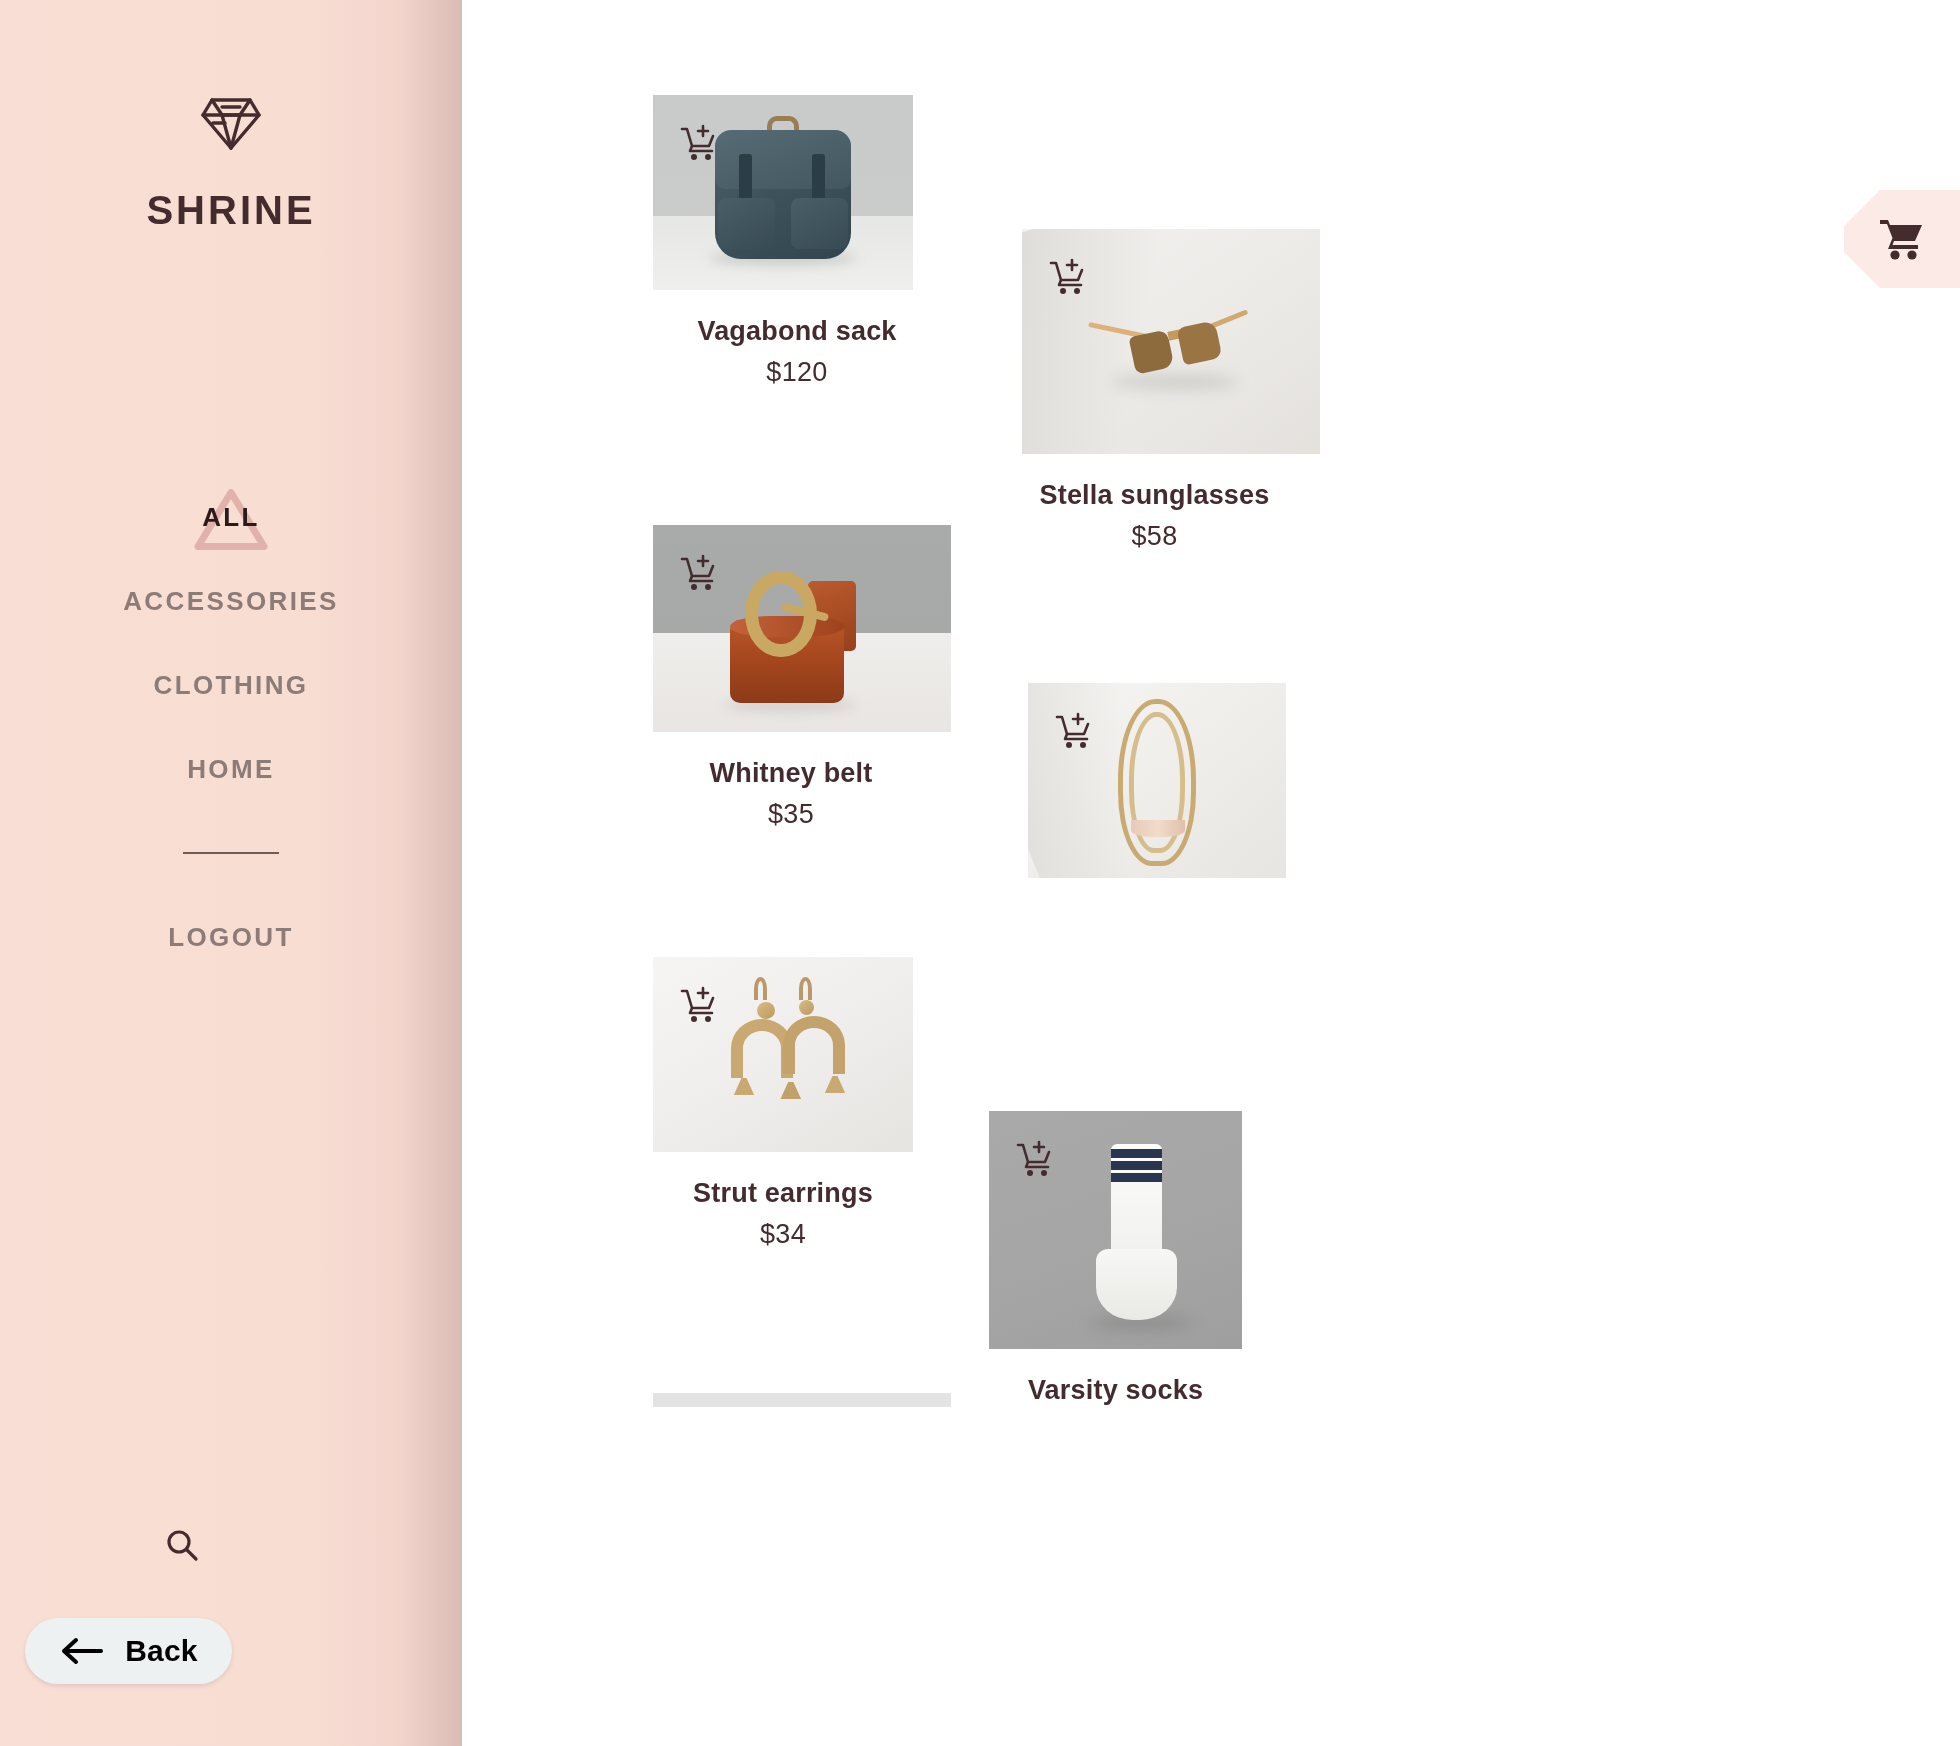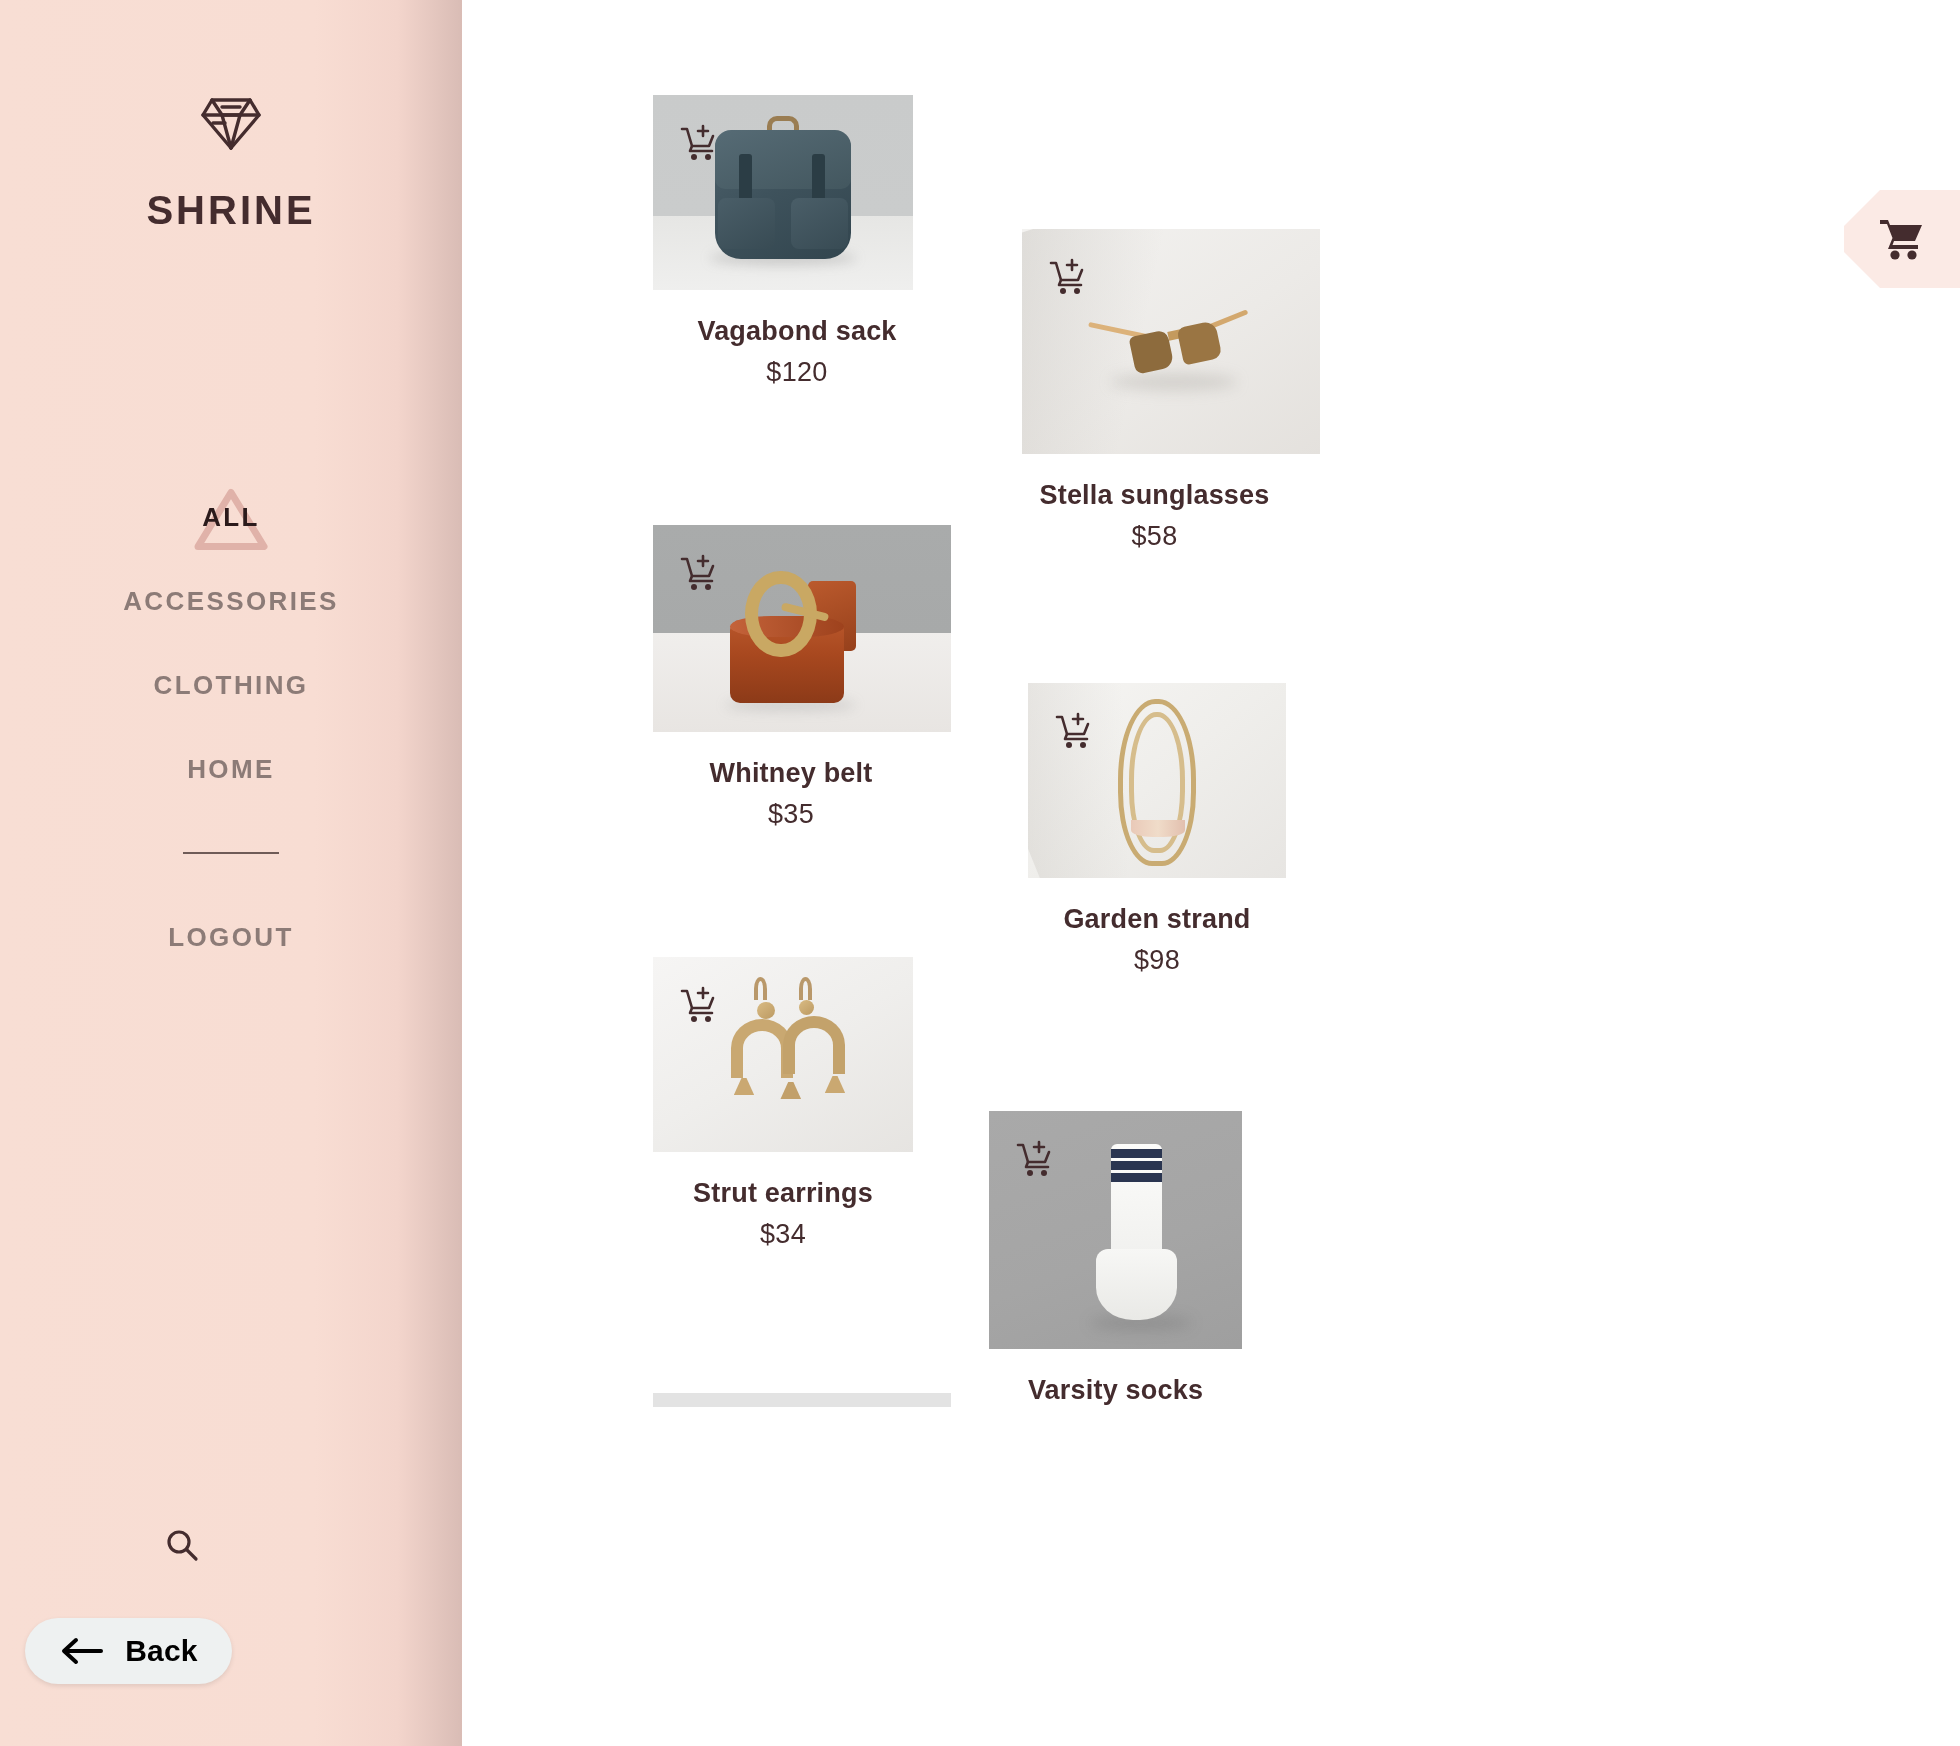--- a/index.html
+++ b/index.html
@@ -374,10 +374,6 @@
         </svg>
       </div>
     </div>
-    <div class="caption">
-      <div class="pname">Garden strand</div>
-      <div class="pprice">$98</div>
-    </div>
   </div>
 
   <div class="card" style="left:191px; top:957px; width:260px;">

